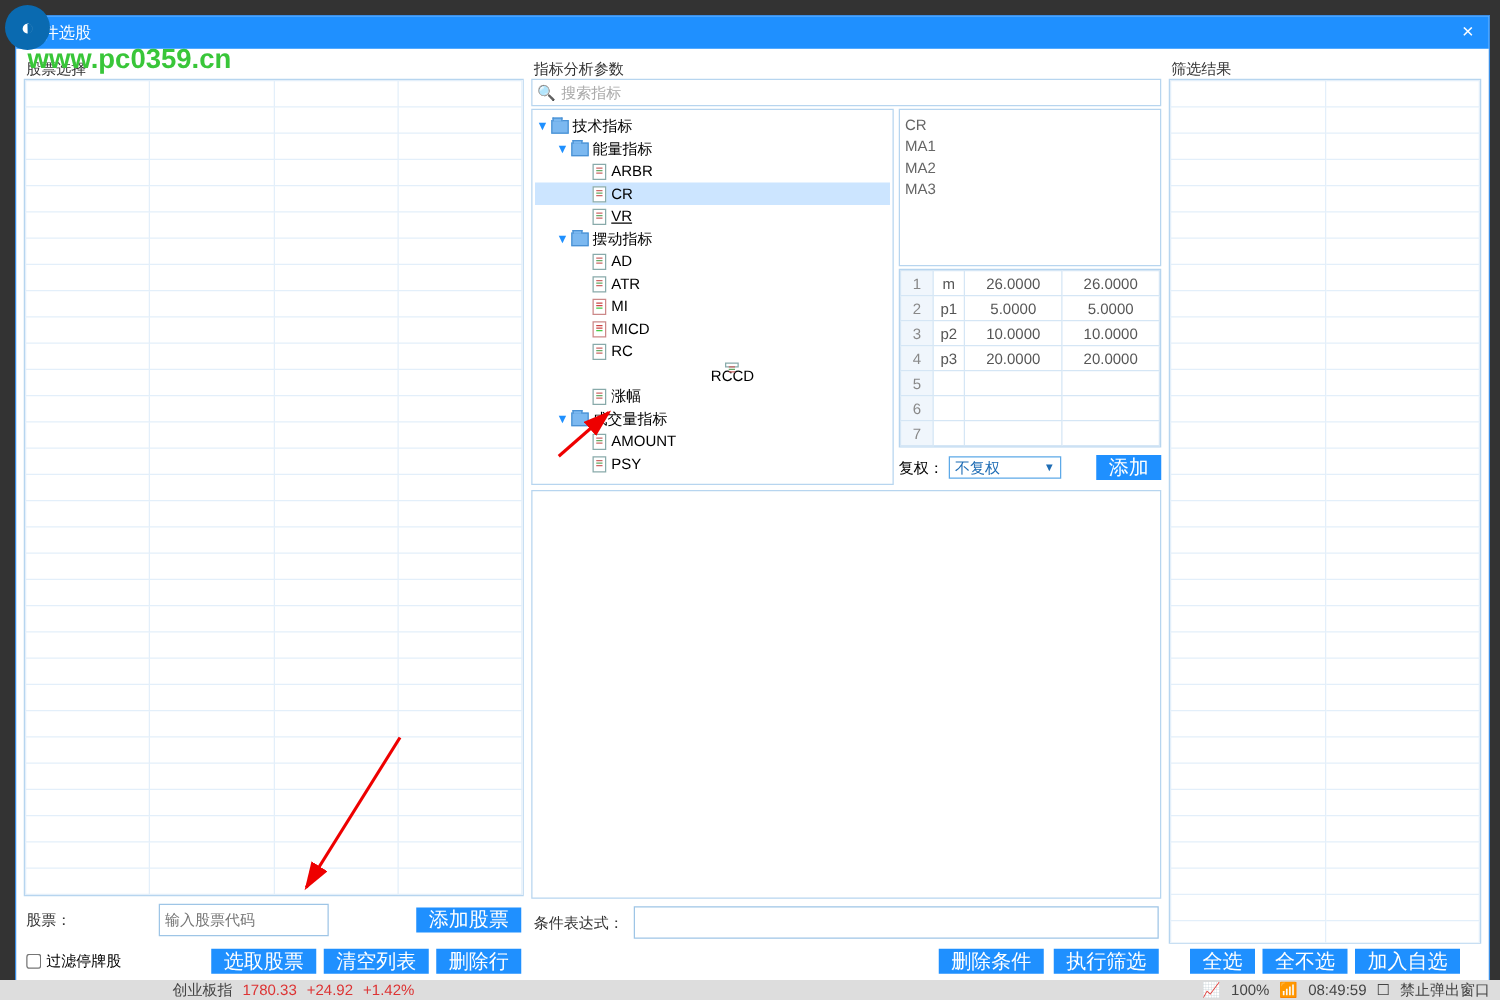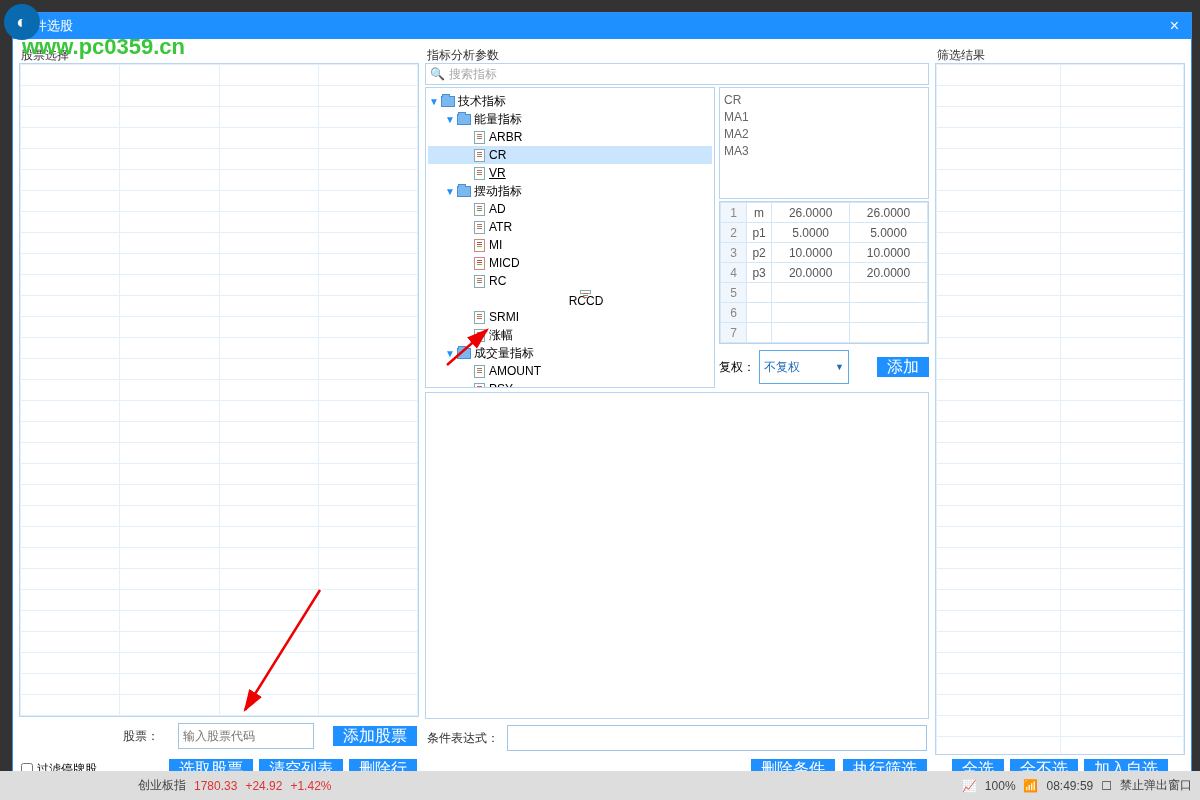--- a/index.html
+++ b/index.html
@@ -363,11 +363,6 @@
               <div class="tree-item" style="padding-left: 32px;">
                 <span class="caret"></span>
                 <span class="doc"></span>
-                <span>SRMI</span>
-              </div>
-              <div class="tree-item" style="padding-left: 32px;">
-                <span class="caret"></span>
-                <span class="doc"></span>
                 <span>涨幅</span>
               </div>
               <div class="tree-item" style="padding-left: 16px;">

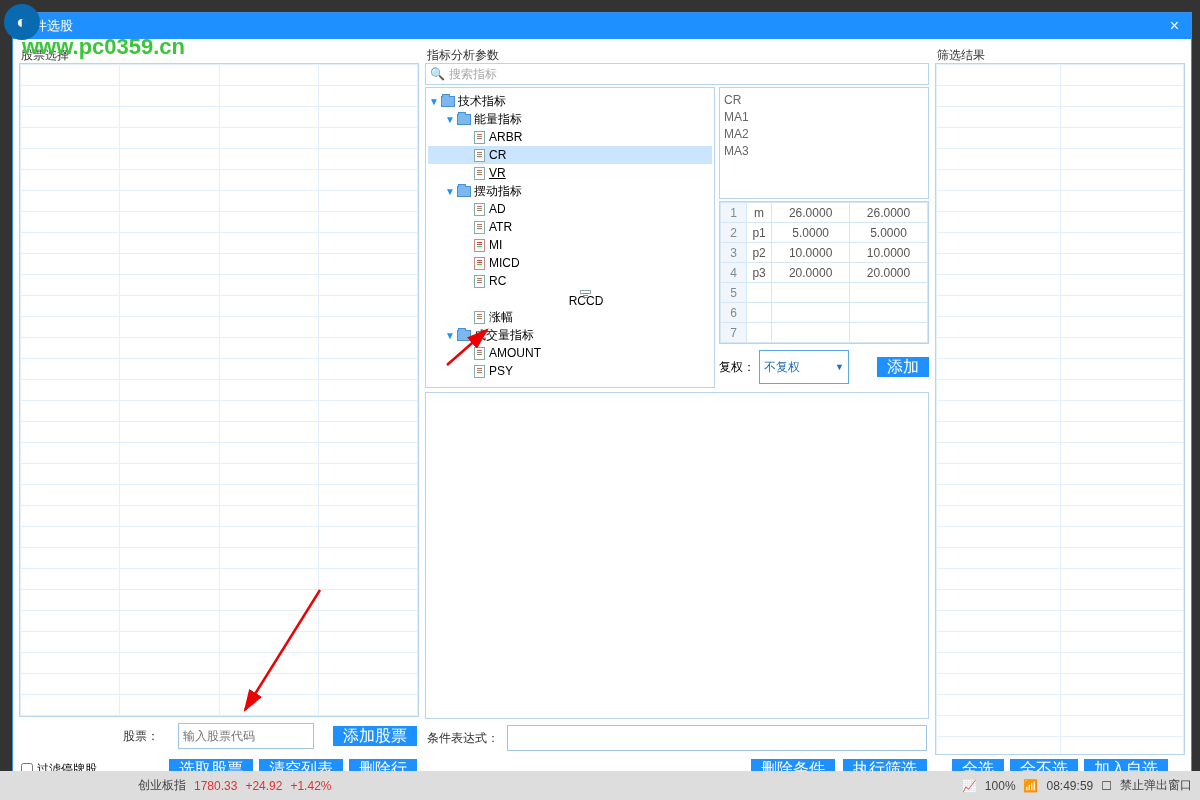--- a/index.html
+++ b/index.html
@@ -51,7 +51,7 @@
 .paramtable td.h{background:#f0f6fc}
 .paramtable td.rn{width:26px;color:#888}
 .siderow{display:flex;align-items:center;gap:6px;padding:4px 0;justify-content:space-between}
-.select{border:1px solid #5da9e8;height:34px;width:90px;padding:0 4px;color:#1f6db5;display:flex;align-items:center;justify-content:space-between}
+.select{border:1px solid #5da9e8;height:18px;width:90px;padding:0 4px;color:#1f6db5;display:flex;align-items:center;justify-content:space-between}
 .select .arr{color:#1f6db5;font-size:9px}
 .mid-grid{flex:1;border:1px solid #b7d5ef;margin-top:4px;overflow:hidden}
 .mid-bottom{display:flex;align-items:center;gap:8px;padding:6px 2px}

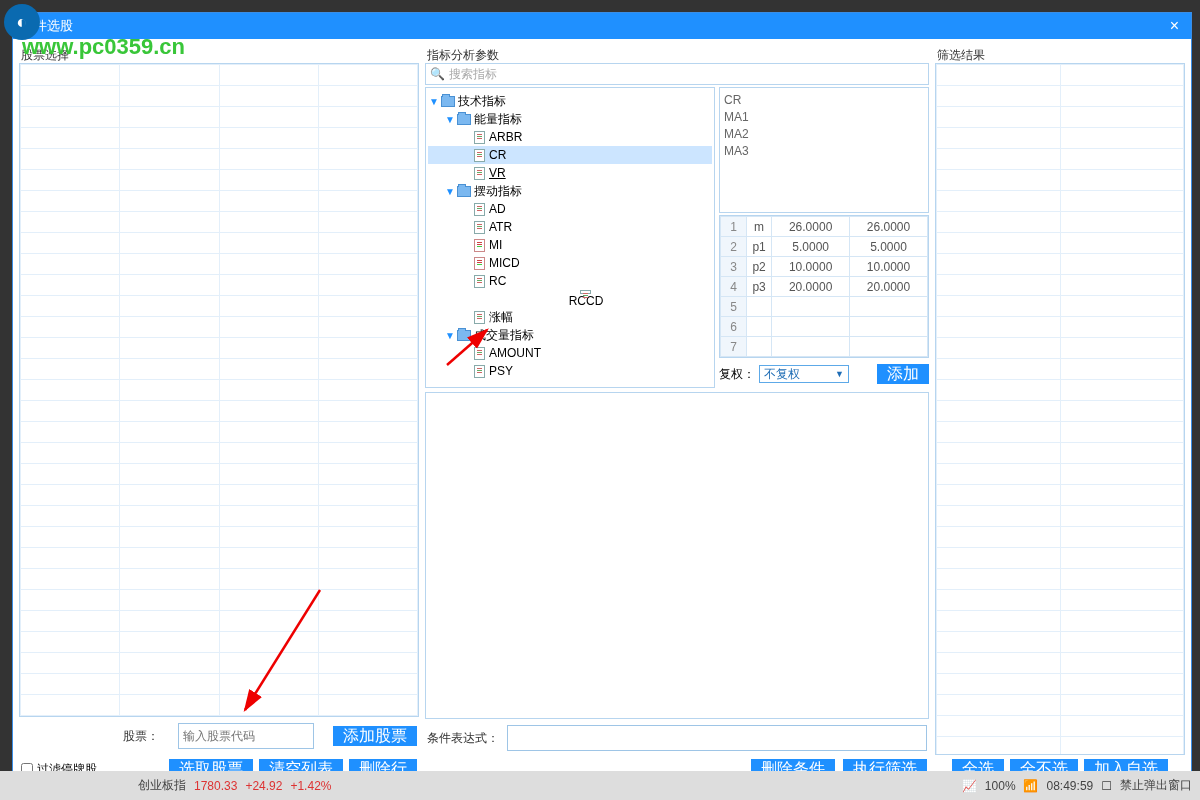--- a/index.html
+++ b/index.html
@@ -21,7 +21,7 @@
 .grid{flex:1;background:#fff;overflow:hidden}
 .grid table{width:100%;border-collapse:collapse}
 .grid td{border:1px solid #e3effa;height:21px}
-.left-middle{display:flex;align-items:center;gap:19px;padding:6px 2px;justify-content:flex-end}
+.left-middle{display:flex;align-items:center;gap:19px;padding:6px 2px;justify-content:space-between}
 .left-middle label{color:#333}
 .textinput{border:1px solid #9ec5e6;height:20px;padding:12px 4px;width:136px;color:#999}
 .btn{background:#1f90ff;color:#fff;border:none;height:20px;padding:0 10px;cursor:pointer;font-size:16px}

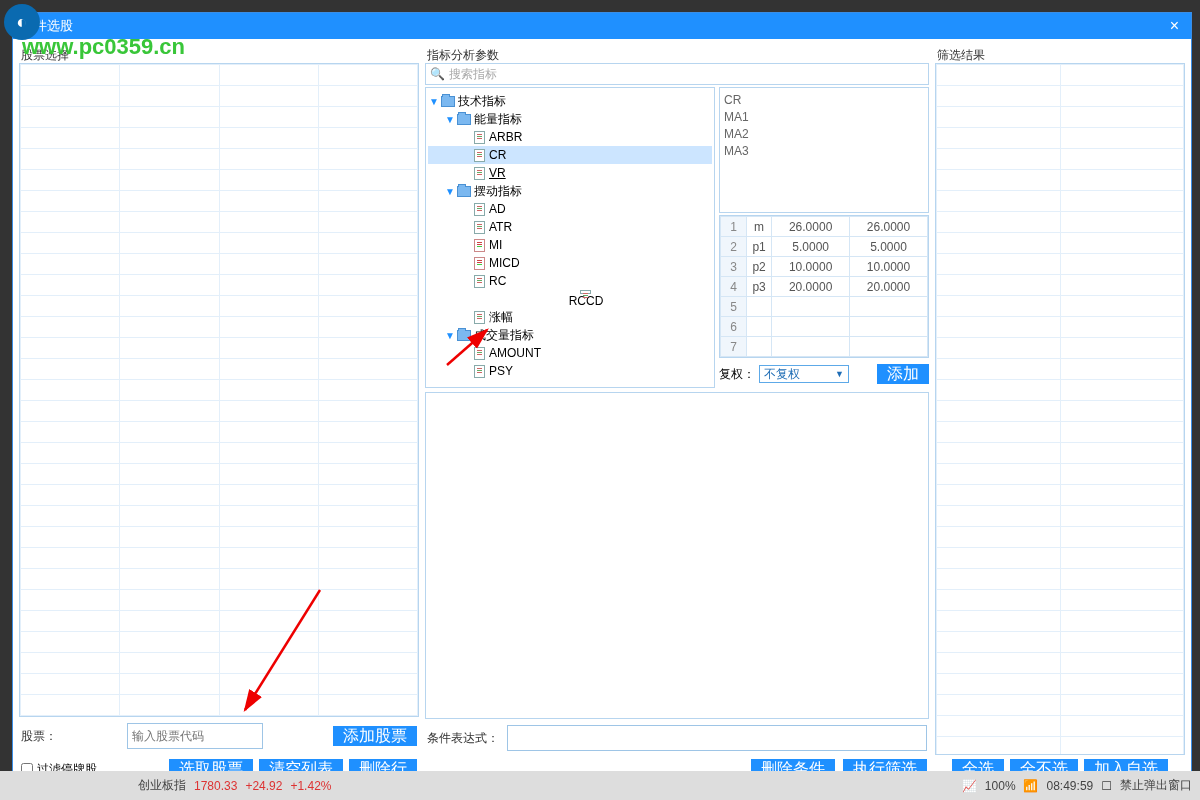--- a/index.html
+++ b/index.html
@@ -59,7 +59,7 @@
 .expr-box{flex:1;border:1px solid #9ec5e6;height:26px}
 .mid-buttons{display:flex;gap:8px;padding:2px 2px 4px 2px;justify-content:flex-end}
 .right-buttons{display:flex;gap:6px;padding:4px 2px;justify-content:center}
-.statusbar{position:absolute;bottom:0;left:0;right:0;height:29px;background:#ddd;display:flex;align-items:center;font-size:11px;padding:0 8px;gap:8px;color:#444}
+.statusbar{position:absolute;bottom:0;left:0;right:0;height:16px;background:#ddd;display:flex;align-items:center;font-size:11px;padding:0 8px;gap:8px;color:#444}
 .statusbar .red{color:#d33}
 .arrow{position:absolute;pointer-events:none;z-index:50}
 </style>

